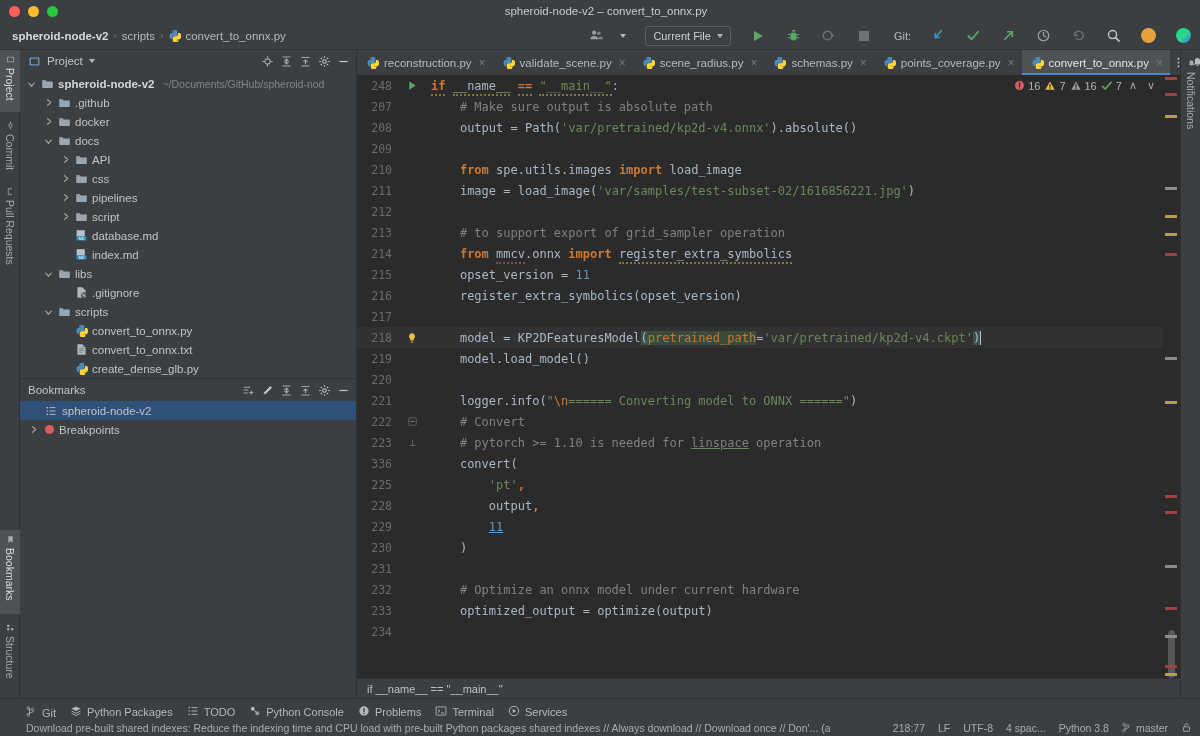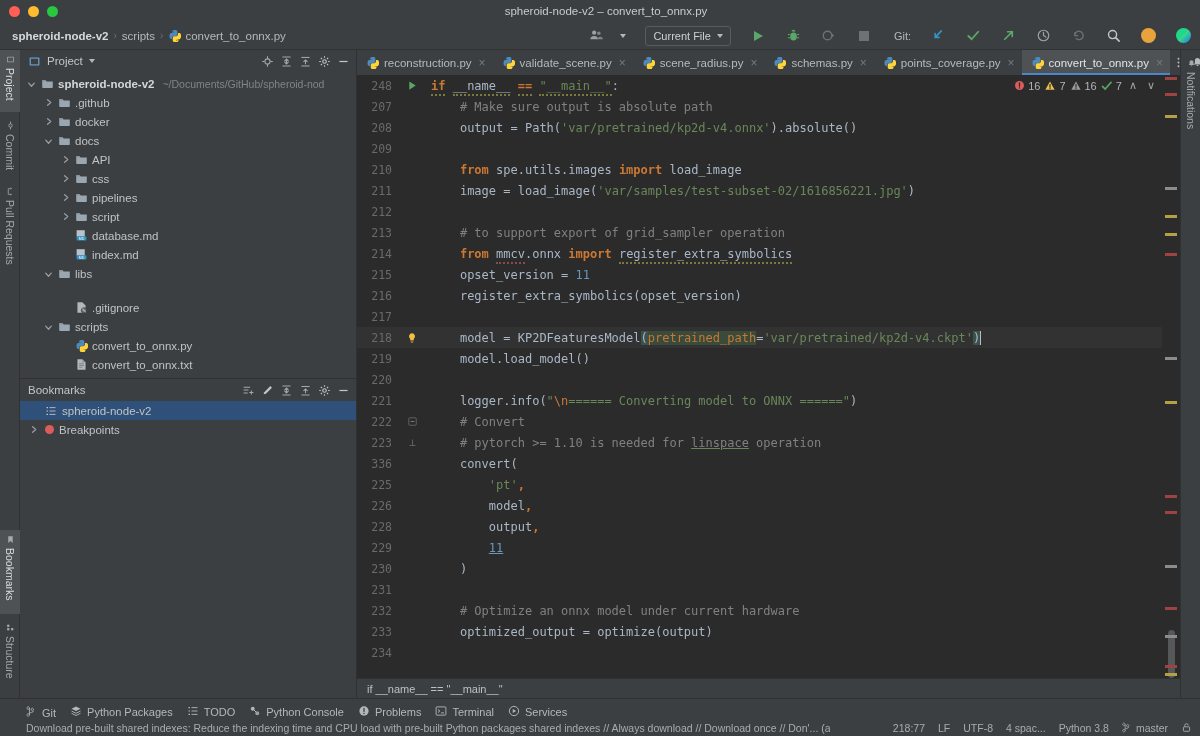--- a/index.html
+++ b/index.html
@@ -530,7 +530,7 @@
           </svg>
           <span class="tlabel">libs</span>
         </div>
-        <div class="trow" style="padding-left: 40px; margin-top: 15px;">
+        <div class="trow" style="padding-left: 40px;">
           <span style="width:11px;display:inline-block"></span>
           <svg class="ficon" viewBox="0 0 16 16">
             <path d="M3 1.5h6l4 4v9H3z" fill="#b0b7bd"></path>

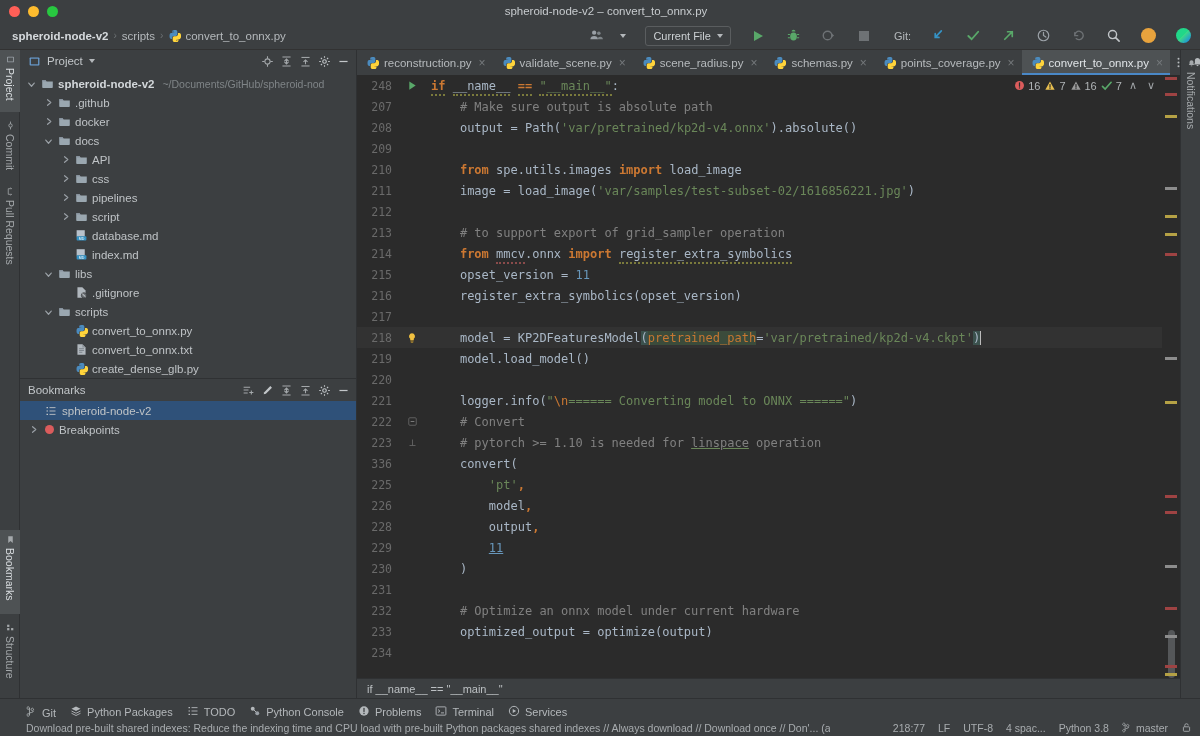--- a/index.html
+++ b/index.html
@@ -776,7 +776,6 @@
             </svg></span><span class="ctext">    <span class="c"># pytorch &gt;= 1.10 is needed for </span><span class="c underline">linspace</span><span class="c"> operation</span></span></div>
         <div class="cline"><span class="lnum">336</span><span class="gutter2"></span><span class="ctext">    <span class="w">convert(</span></span></div>
         <div class="cline"><span class="lnum">225</span><span class="gutter2"></span><span class="ctext">        <span class="s">'pt'</span><span class="k">,</span></span></div>
-        <div class="cline"><span class="lnum">226</span><span class="gutter2"></span><span class="ctext">        <span class="w">model</span><span class="k">,</span></span></div>
         <div class="cline"><span class="lnum">228</span><span class="gutter2"></span><span class="ctext">        <span class="w">output</span><span class="k">,</span></span></div>
         <div class="cline"><span class="lnum">229</span><span class="gutter2"></span><span class="ctext">        <span class="n" style="text-decoration:underline">11</span></span></div>
         <div class="cline"><span class="lnum">230</span><span class="gutter2"></span><span class="ctext">    <span class="w">)</span></span></div>

